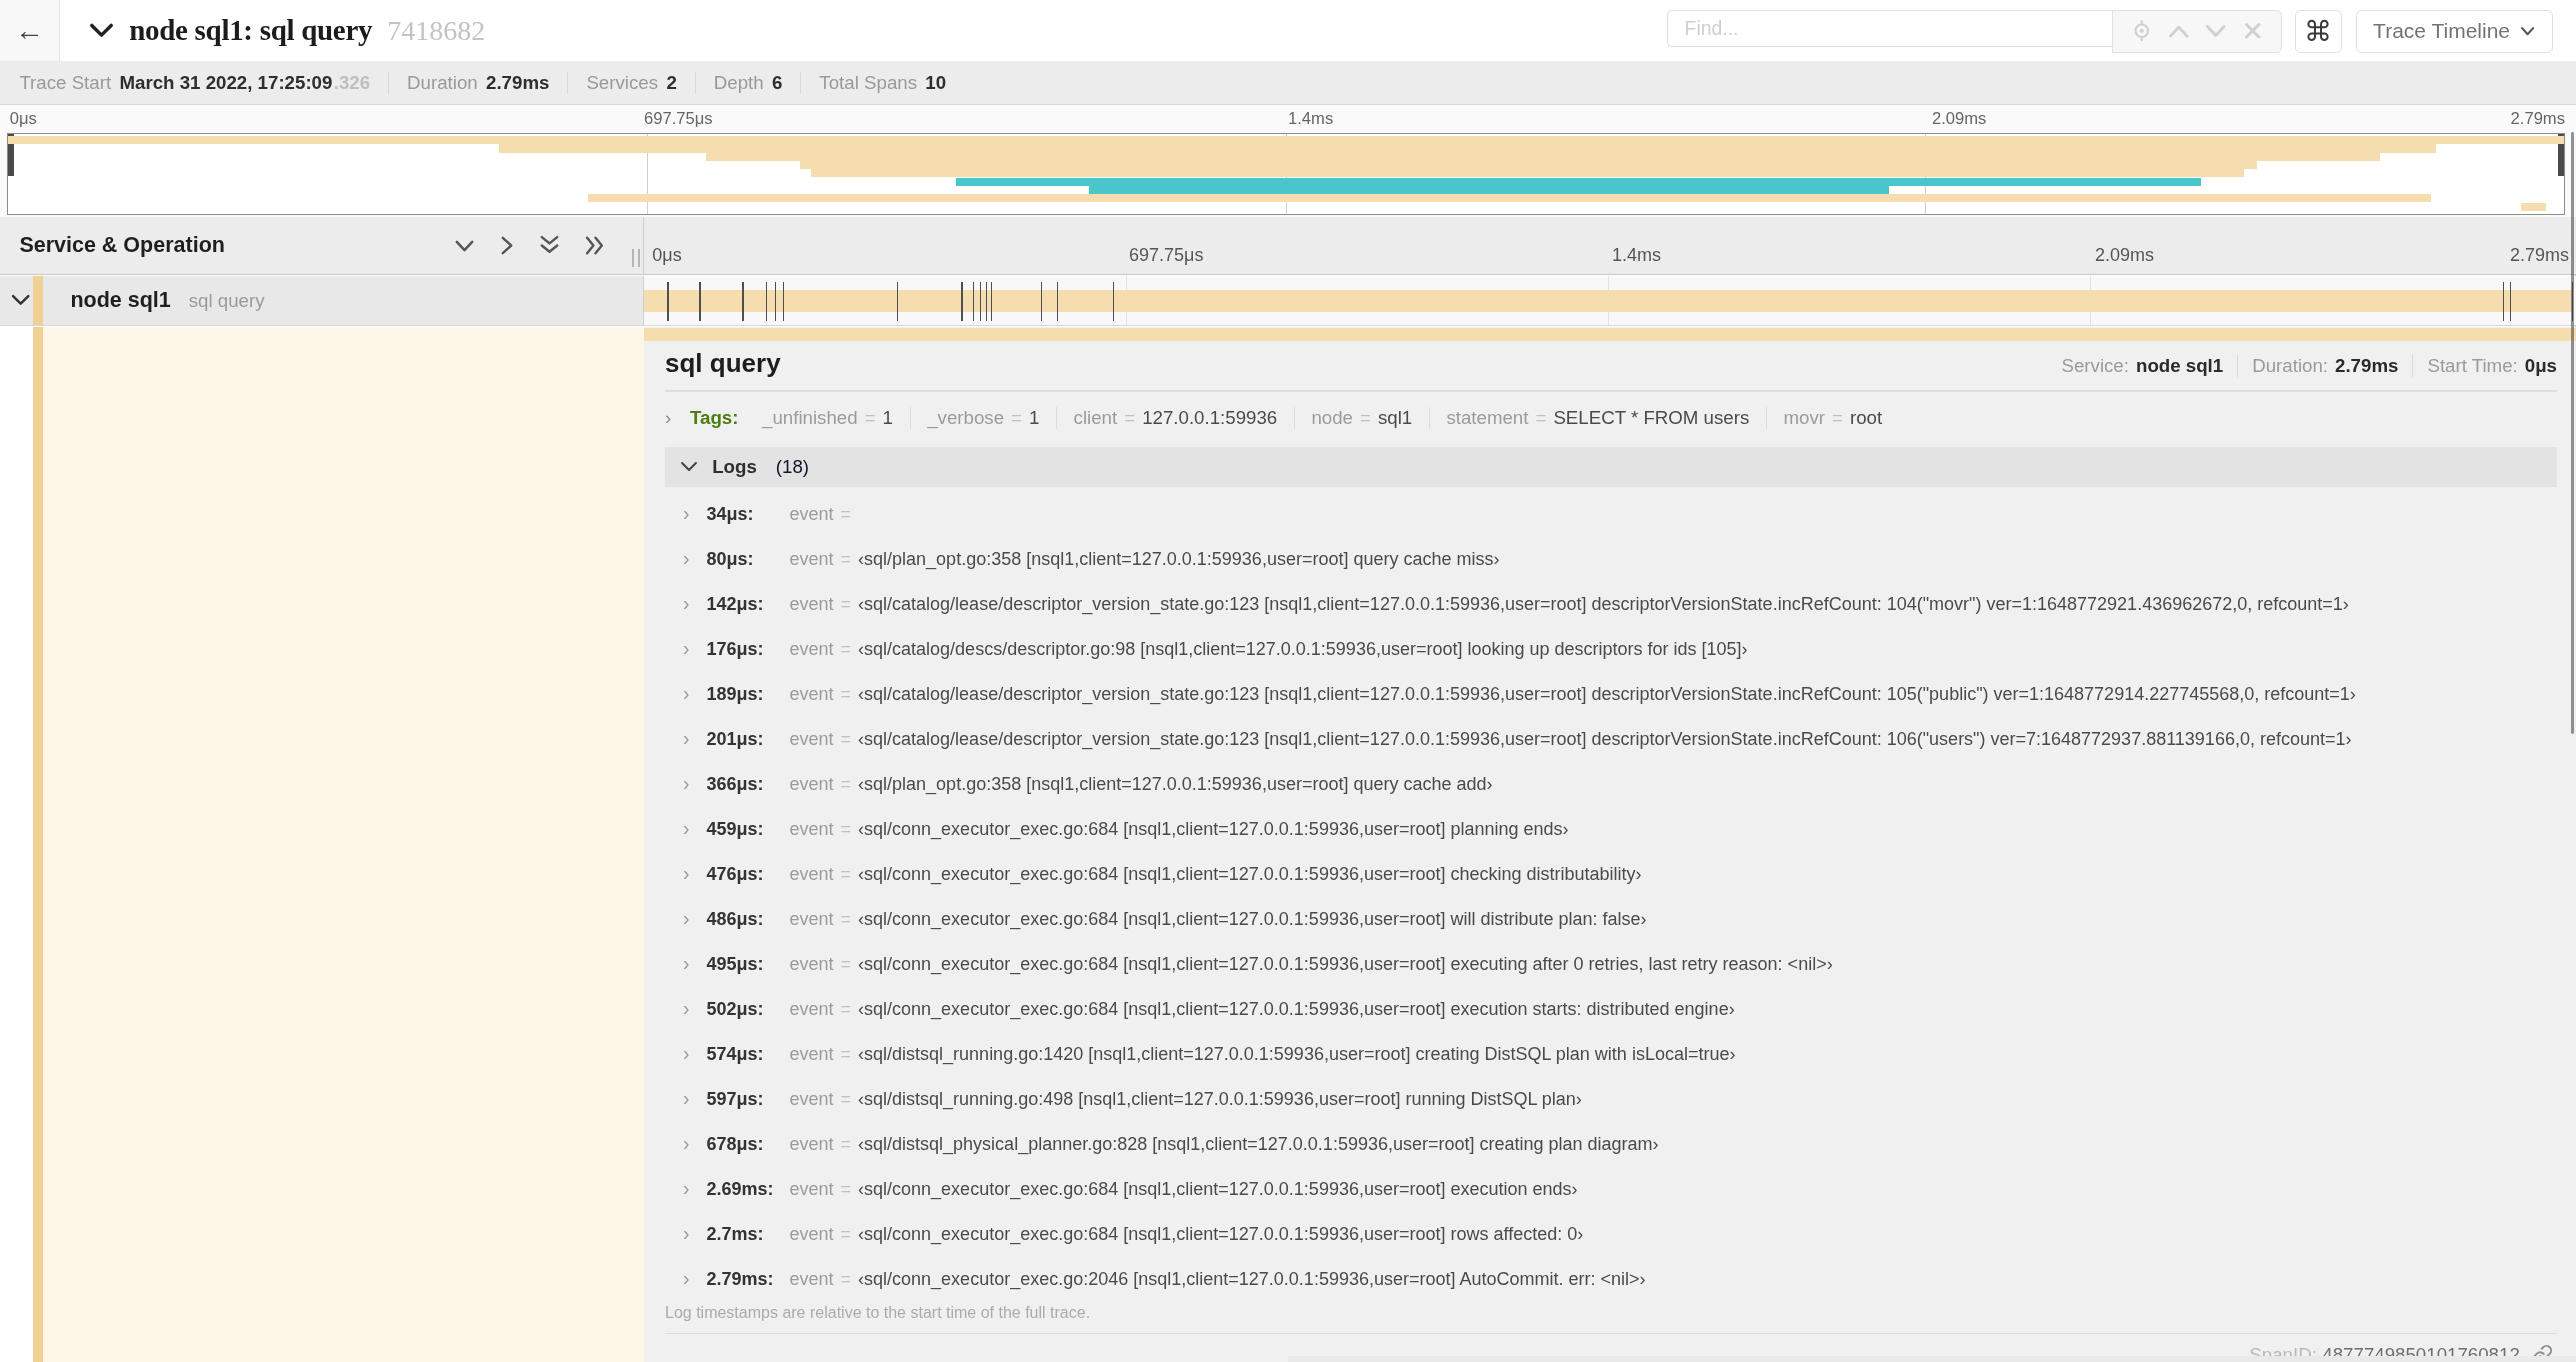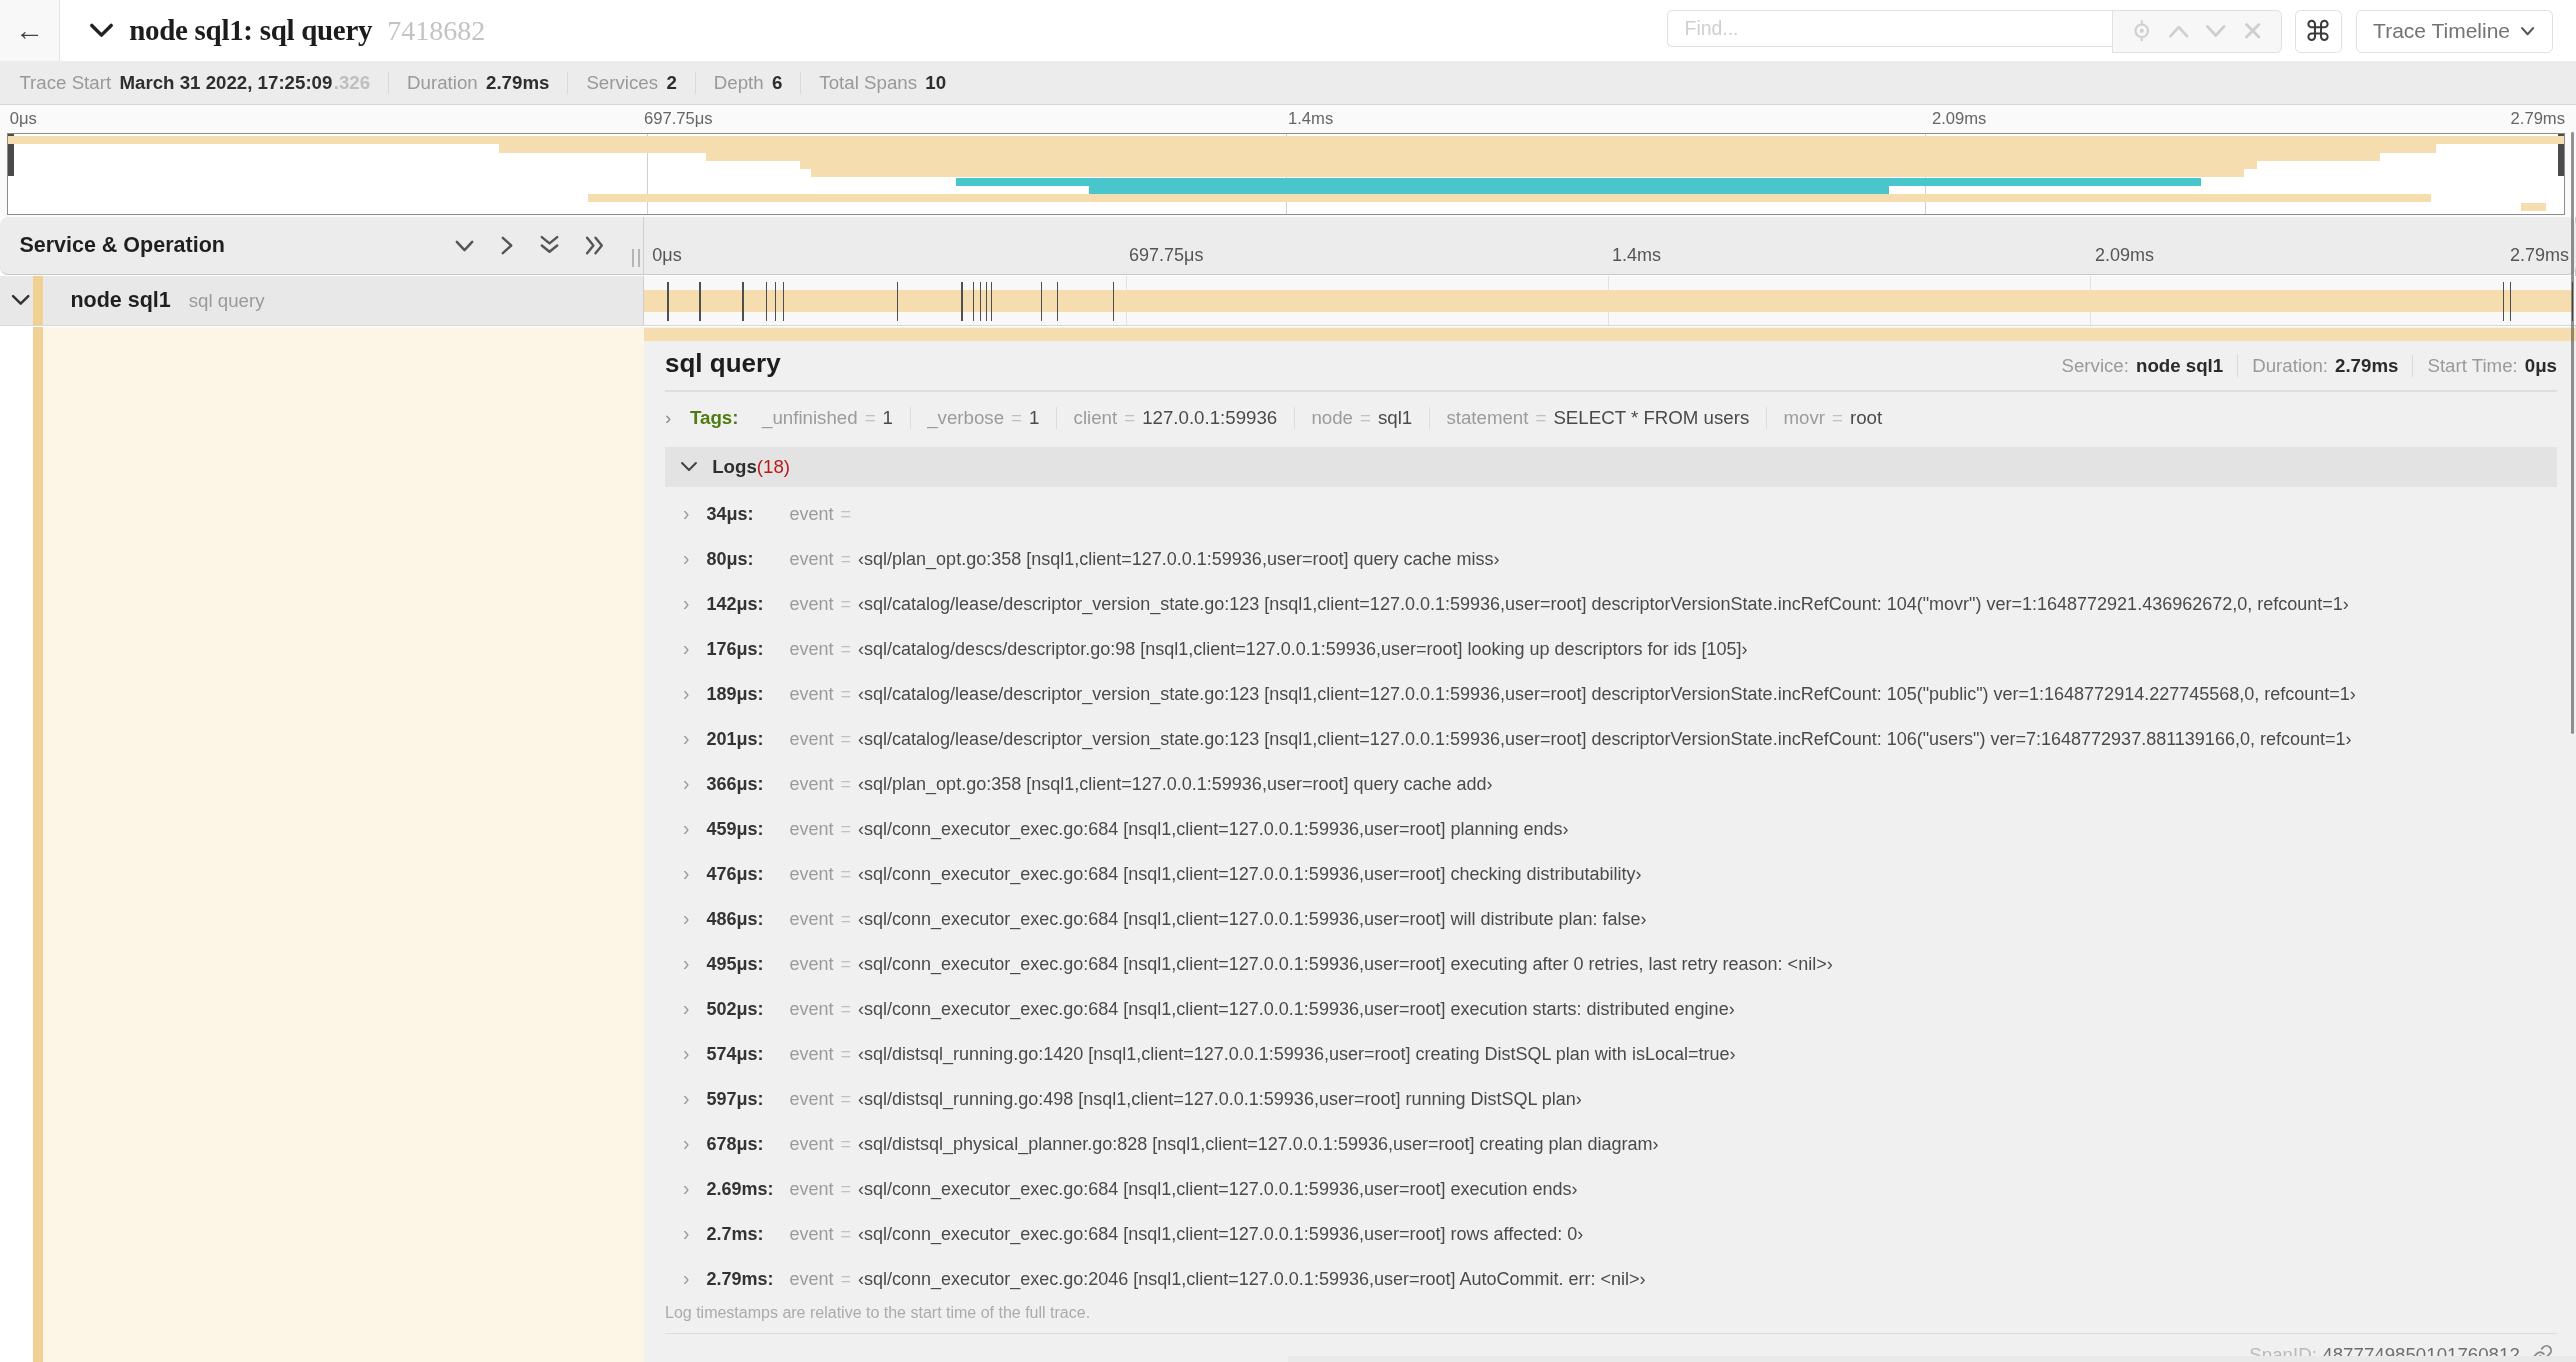--- a/index.html
+++ b/index.html
@@ -46,7 +46,7 @@
   .mm-handle.right { right:0; }
 
   
-  .section-header { position:absolute; left:0; top:217px; width:2576px; height:58px; background:#ececec; border-bottom:1.4px solid #c6c6c6;border-radius:8px; }
+  .section-header { position:absolute; left:0; top:217px; width:2576px; height:58px; background:#ececec; border-bottom:1.4px solid #c6c6c6; }
   .so-head { position:absolute; left:0; top:0; width:644px; height:100%; border-right:1.4px solid #cfcfcf; display:flex; align-items:center; }
   .so-title { font-size:21.5px; font-weight:bold; color:#1f1f1f; margin-left:19.4px; }
   .so-icons { position:absolute; right:37px; top:0; height:100%; display:flex; align-items:center; gap:25px; }

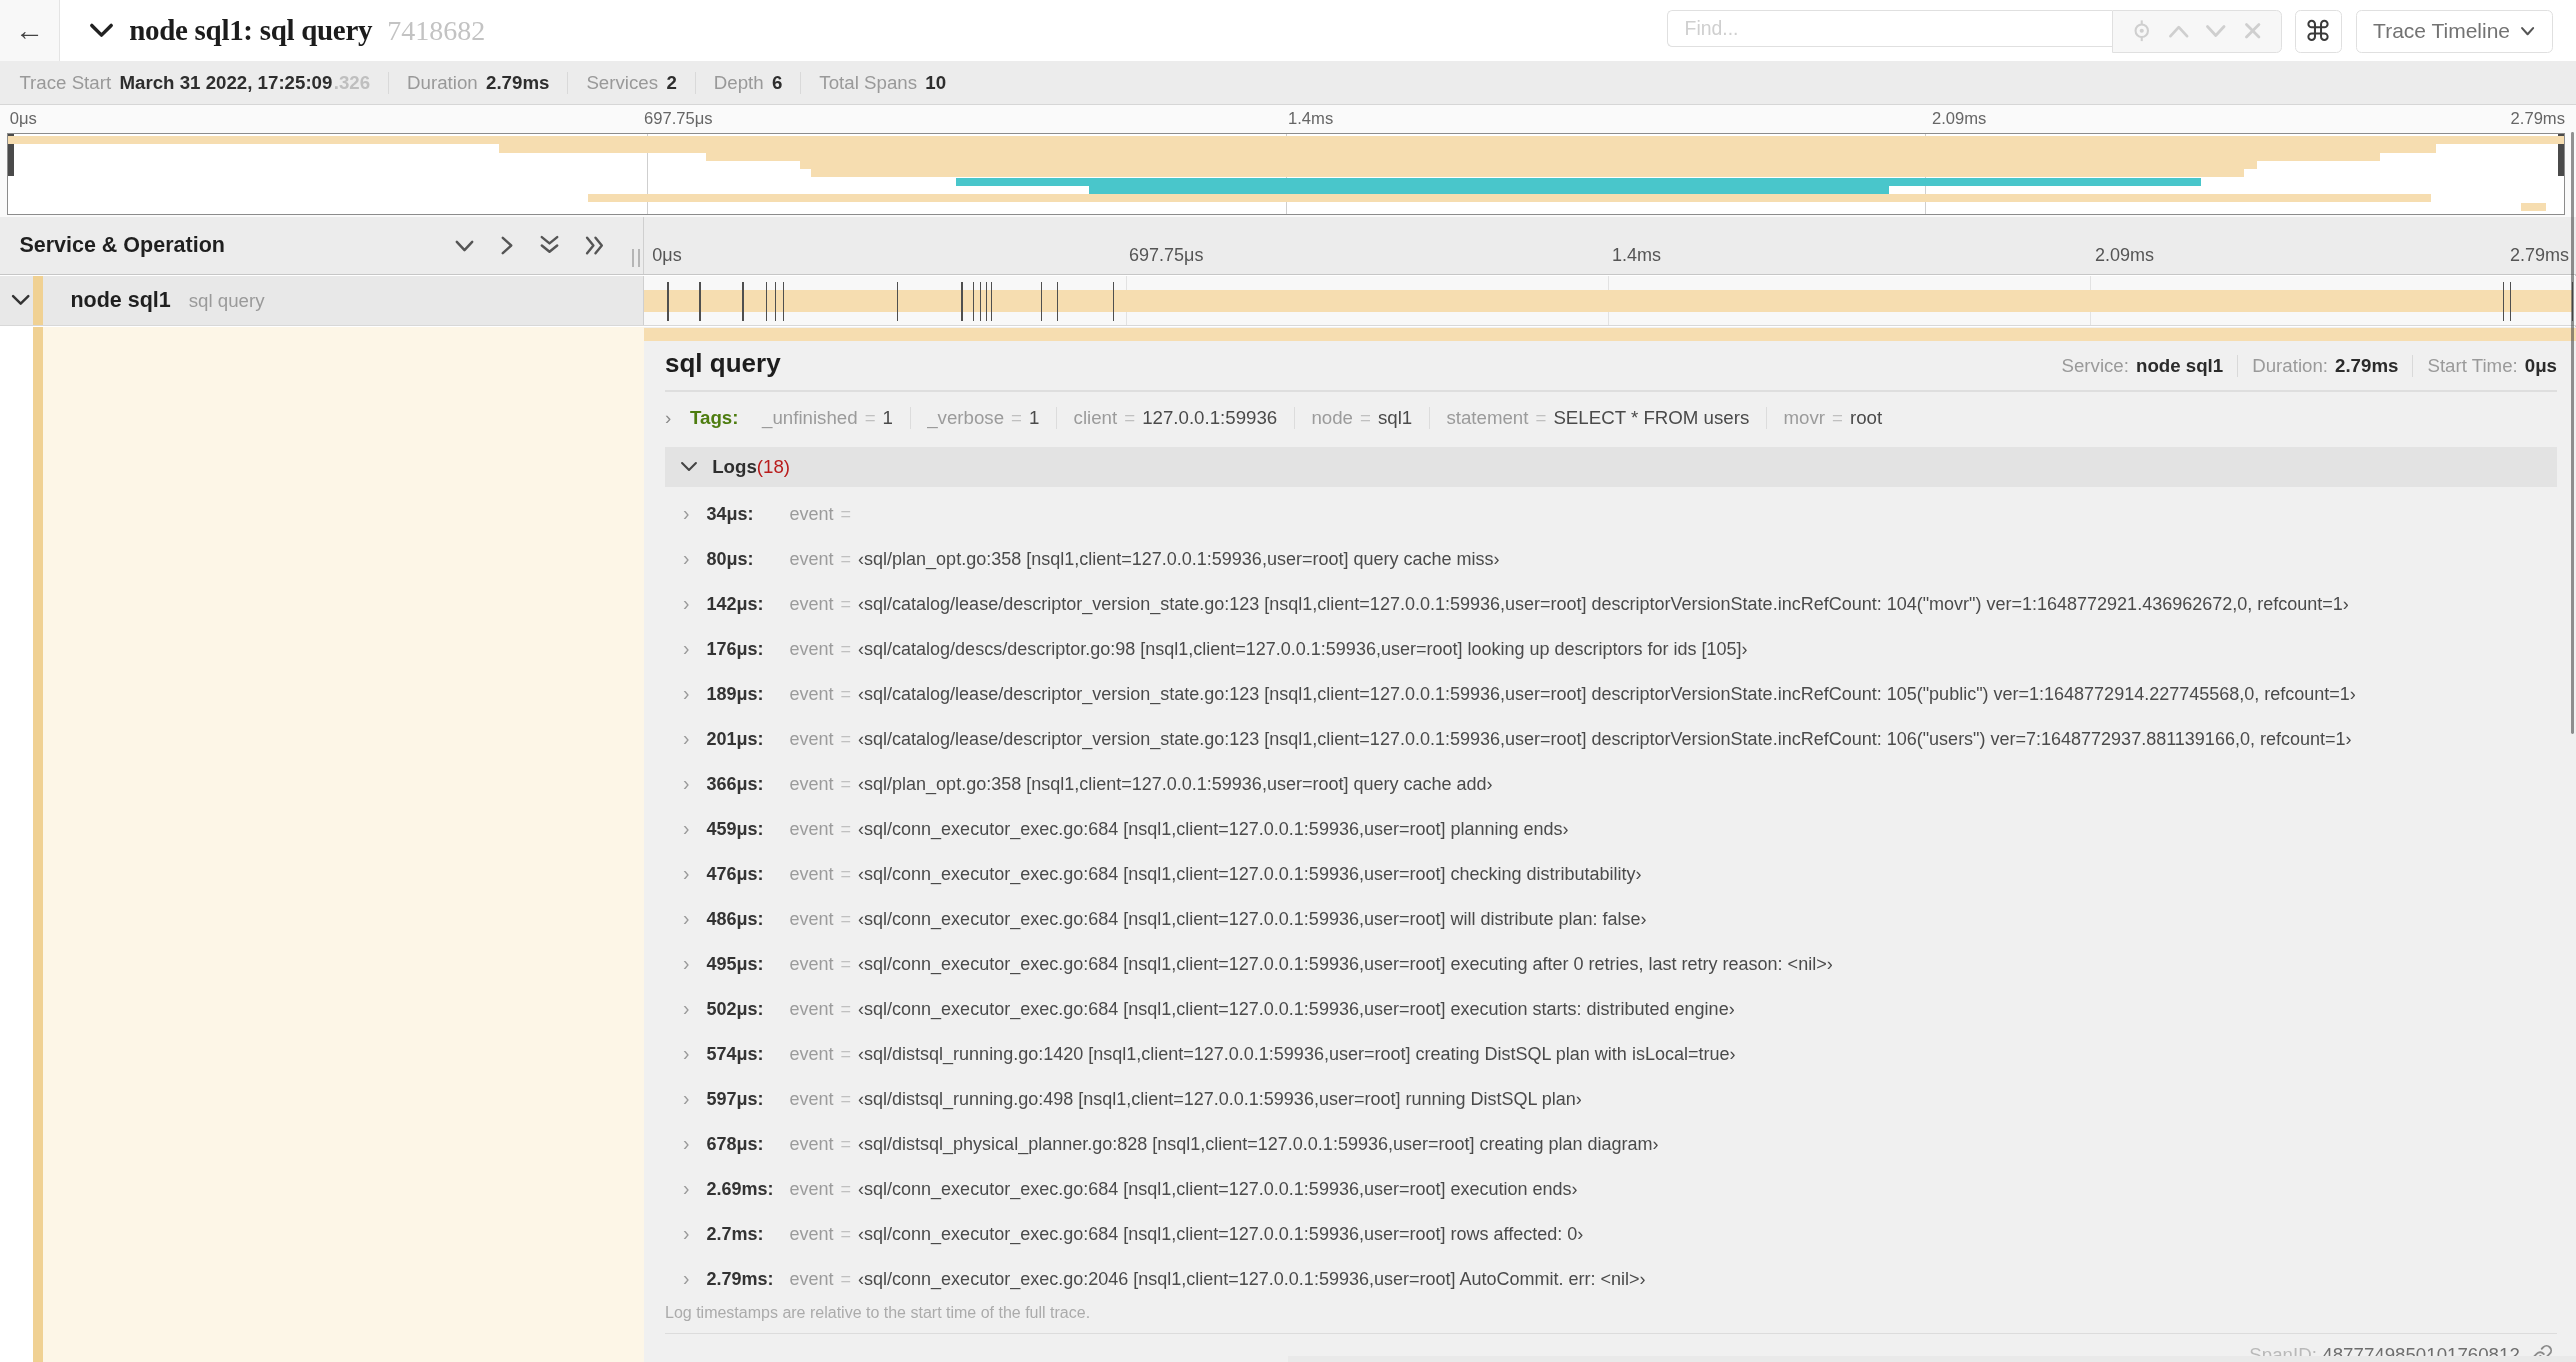--- a/index.html
+++ b/index.html
@@ -105,7 +105,7 @@
   .logs-head { height:40px; background:#e3e3e3; display:flex; align-items:center; font-size:18.7px; cursor:pointer; }
   .logs-chev { margin-left:15.2px; display:flex; }
   .logs-title { font-weight:bold; color:#2e2e2e; margin-left:14px; }
-  .logs-count { color:#b91c1c; margin-left:0; }
+  .logs-count { color:#0f172a; margin-left:19px; }
   .log-row { display:flex; align-items:baseline; font-size:18px; height:45px; padding-top:15.2px; cursor:pointer; }
   .log-chev { width:23.5px; margin-left:18px; color:#9a9a9a; font-size:19.4px; }
   .log-time { min-width:72px; font-weight:bold; color:#333; }

